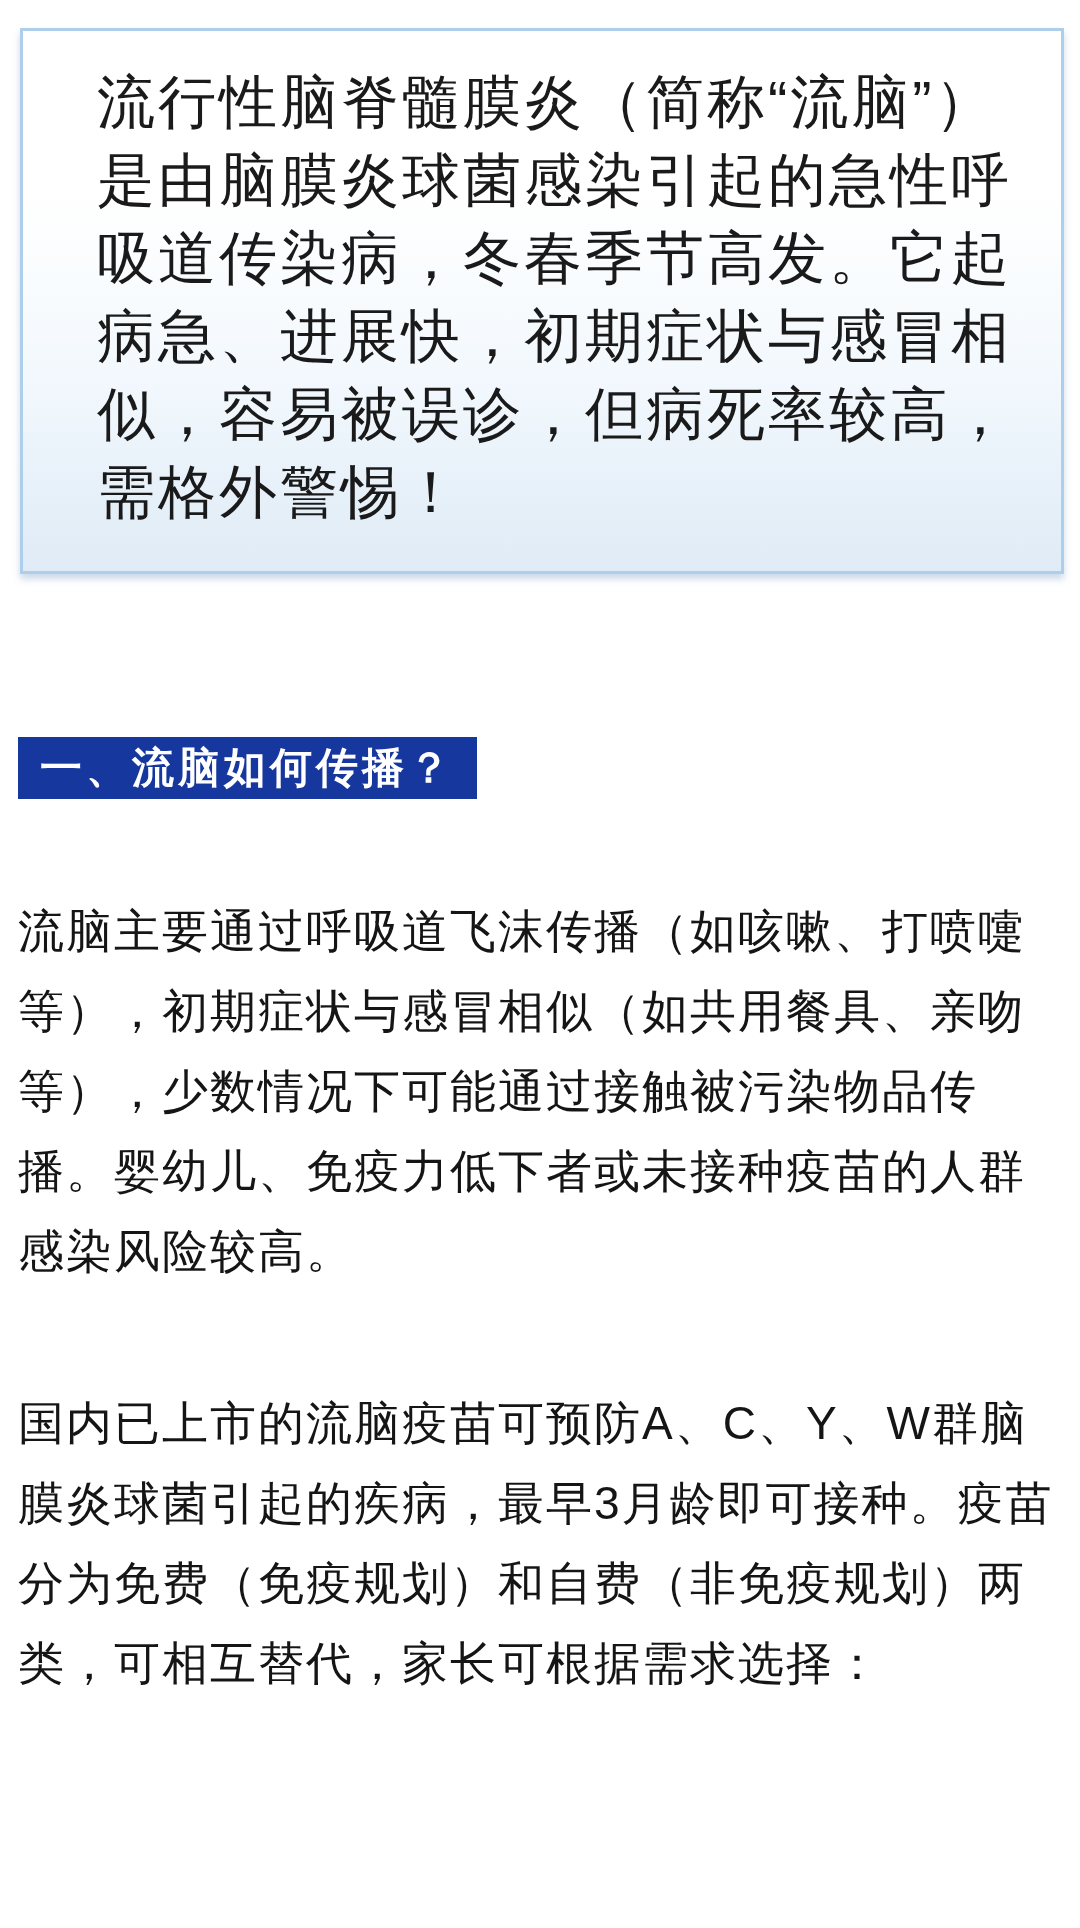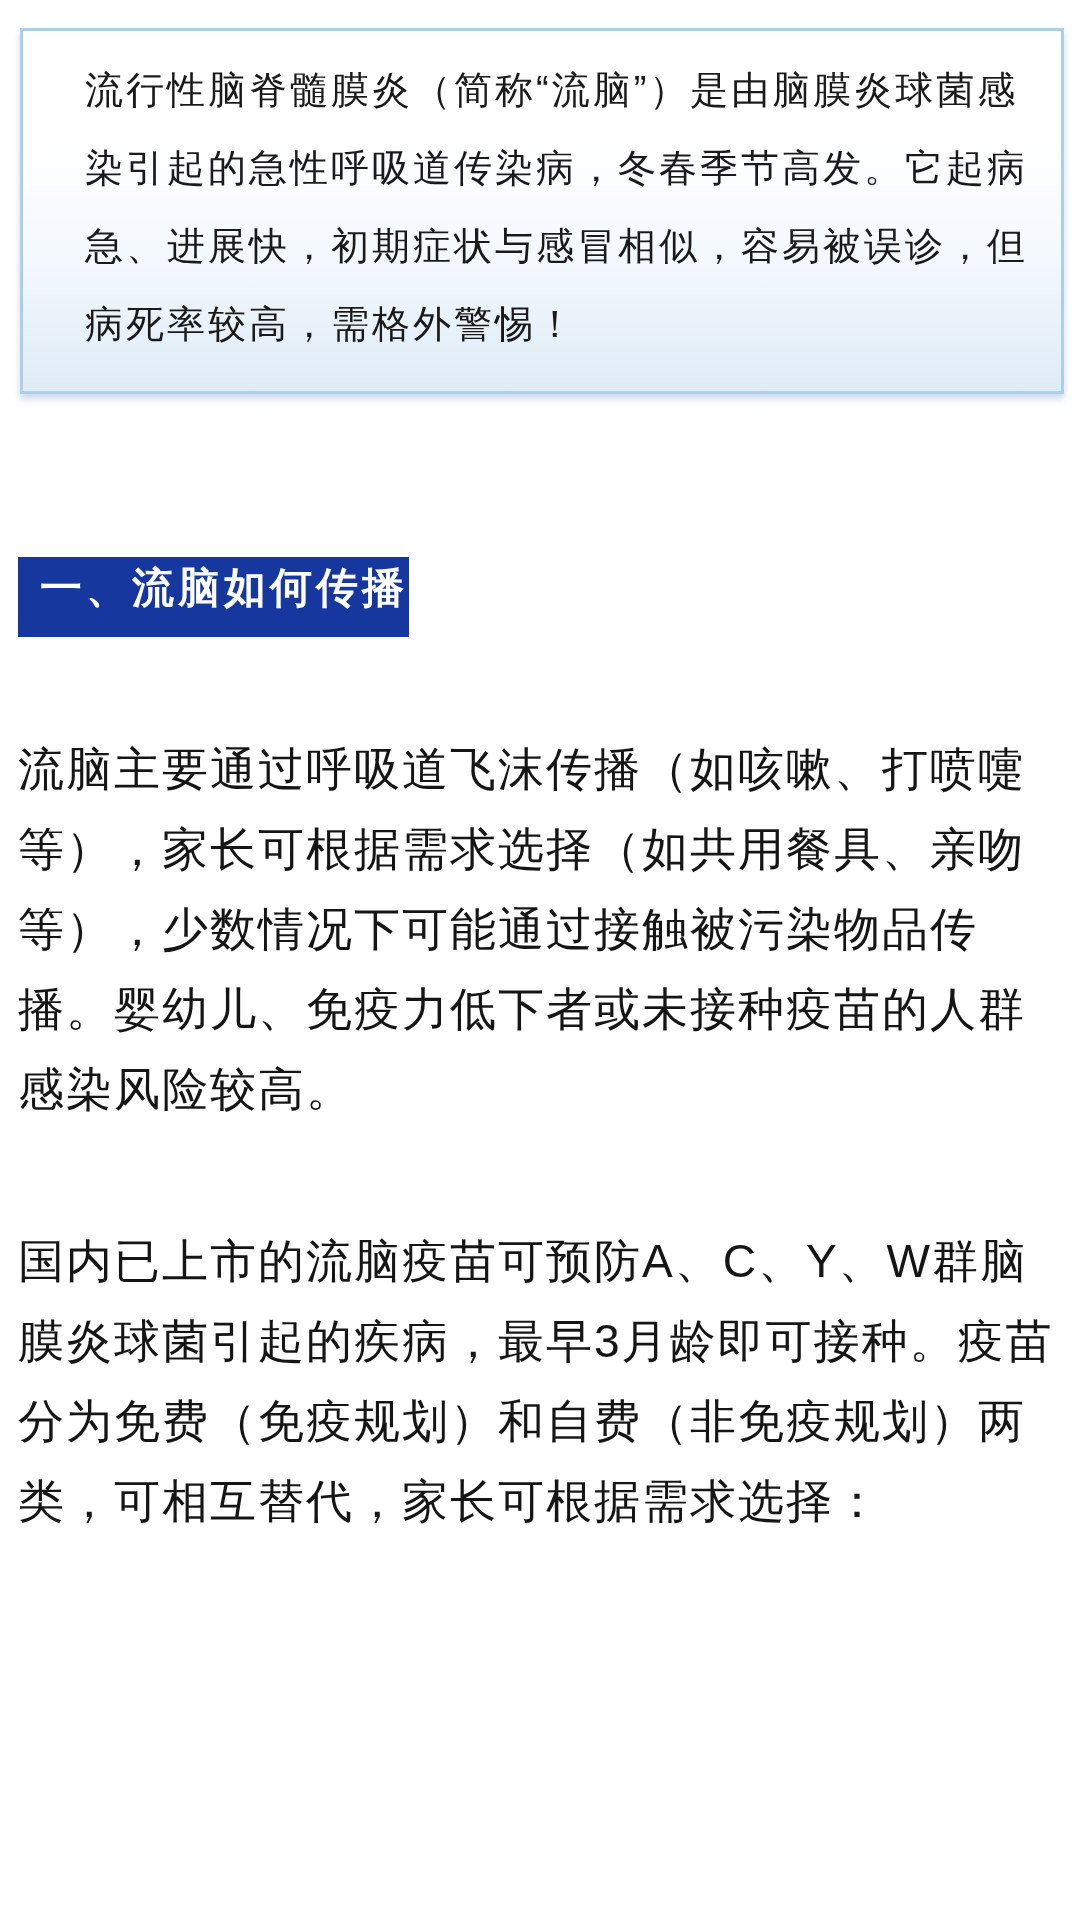--- a/index.html
+++ b/index.html
@@ -35,8 +35,8 @@
     padding:20px 30px 28px 62px;
   }
   .intro-box p{
-    margin:0;
-    font-size:38px;
+    margin:12px;
+    font-size:58px;
     line-height:78px;
     letter-spacing:3px;
     color:#1A1A1A;

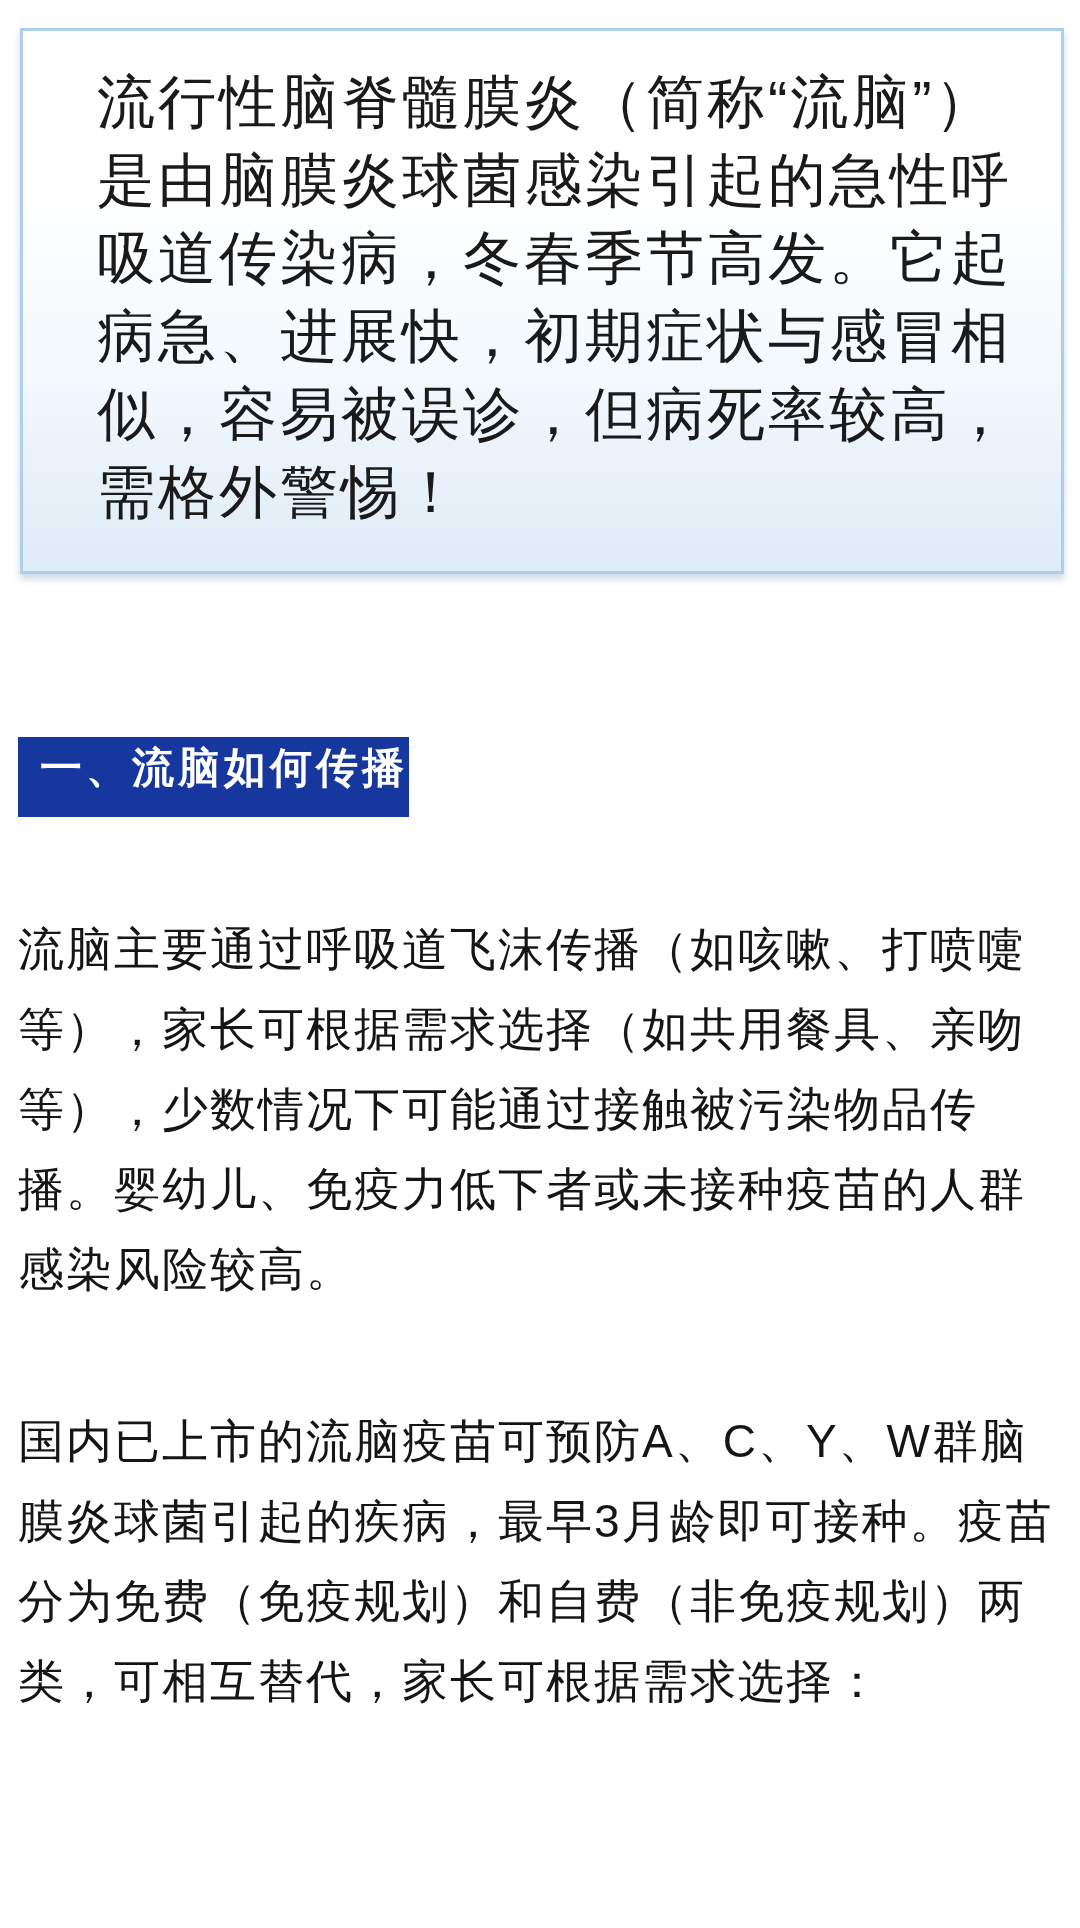--- a/index.html
+++ b/index.html
@@ -44,7 +44,7 @@
   .banner{
     display:block;
     box-sizing:border-box;
-    width:391px;
+    width:459px;
     margin:0;
     background:var(--banner-background);
     color:var(--banner-text);
@@ -52,7 +52,7 @@
     font-weight:bold;
     line-height:62px;
     letter-spacing:4px;
-    padding:0 20px 18px 22px;
+    padding:0 20px 0 22px;
     white-space:nowrap;
   }
   .banner-1{margin-top:163px;}

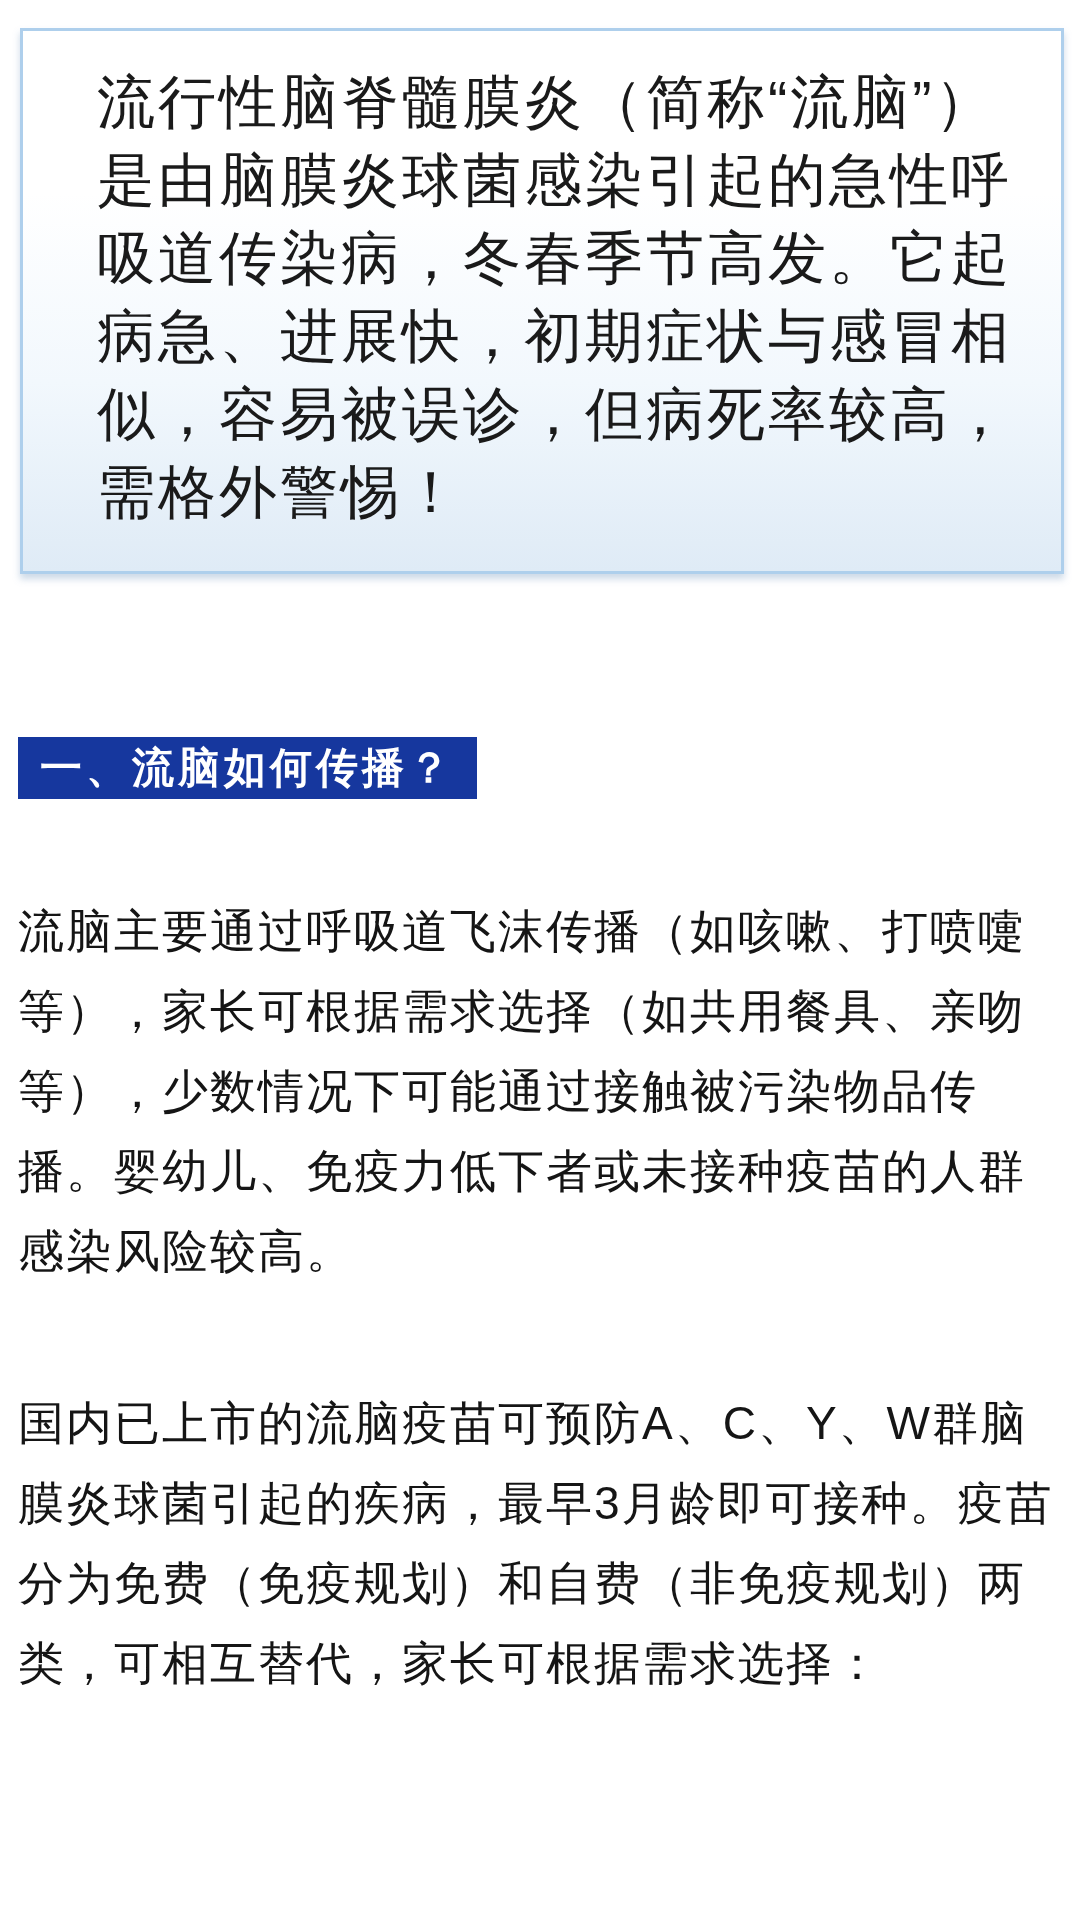--- a/index.html
+++ b/index.html
@@ -84,7 +84,7 @@
 
   <h2 class="banner banner-1">一、流脑如何传播？</h2>
 
-  <p class="body-text">流脑主要通过呼吸道飞沫传播（如咳嗽、打喷嚏等），家长可根据需求选择（如共用餐具、亲吻等），少数情况下可能通过接触被污染物品传播。婴幼儿、免疫力低下者或未接种疫苗的人群感染风险较高。</p>
+  <p class="body-text">流脑主要通过呼吸道飞沫传播（如咳嗽、打喷嚏等），初期症状与感冒相似（如共用餐具、亲吻等），少数情况下可能通过接触被污染物品传播。婴幼儿、免疫力低下者或未接种疫苗的人群感染风险较高。</p>
 
 
 

